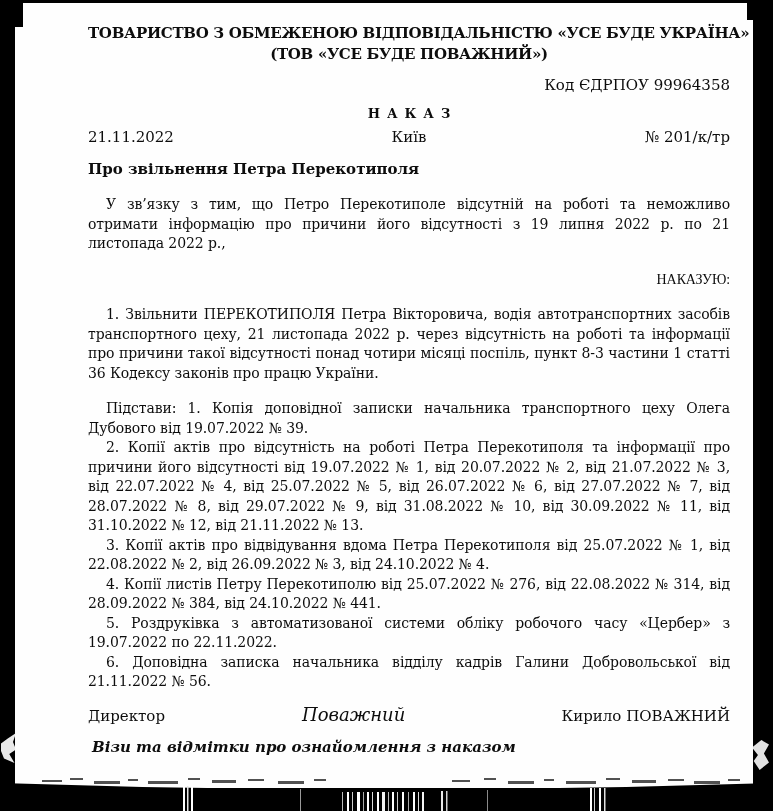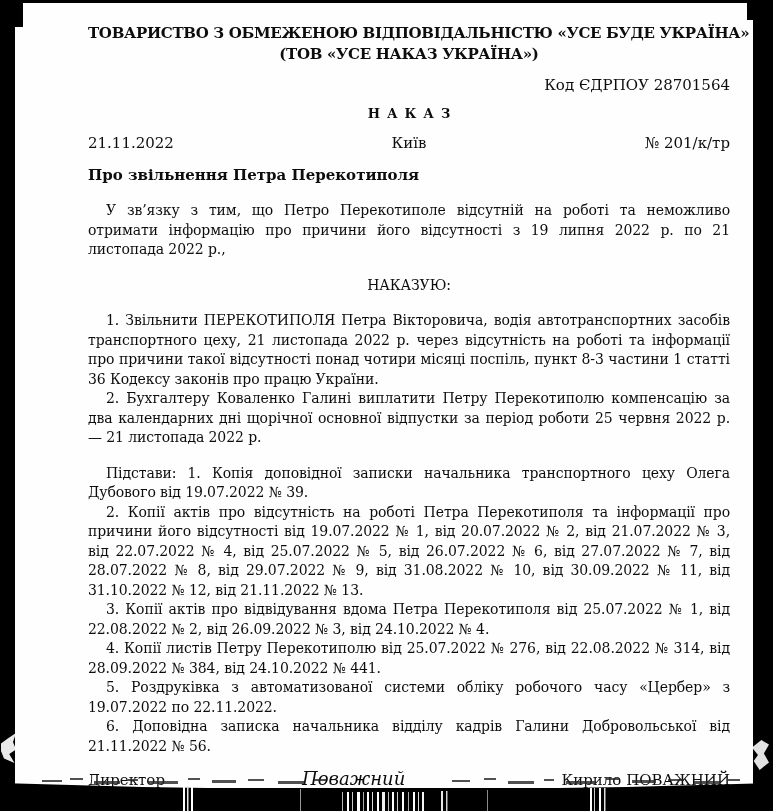--- a/index.html
+++ b/index.html
@@ -55,7 +55,7 @@
   <div class="page">
 
     <div class="org-name">ТОВАРИСТВО З ОБМЕЖЕНОЮ ВІДПОВІДАЛЬНІСТЮ «УСЕ БУДЕ УКРАЇНА»</div>
-    <div class="org-name">(ТОВ «УСЕ НАКАЗ УКРАЇНА»)</div>
+    <div class="org-name">(ТОВ «УСЕ БУДЕ ПОВАЖНИЙ»)</div>
 
     <div class="edrpou">Код ЄДРПОУ 28701564</div>
 

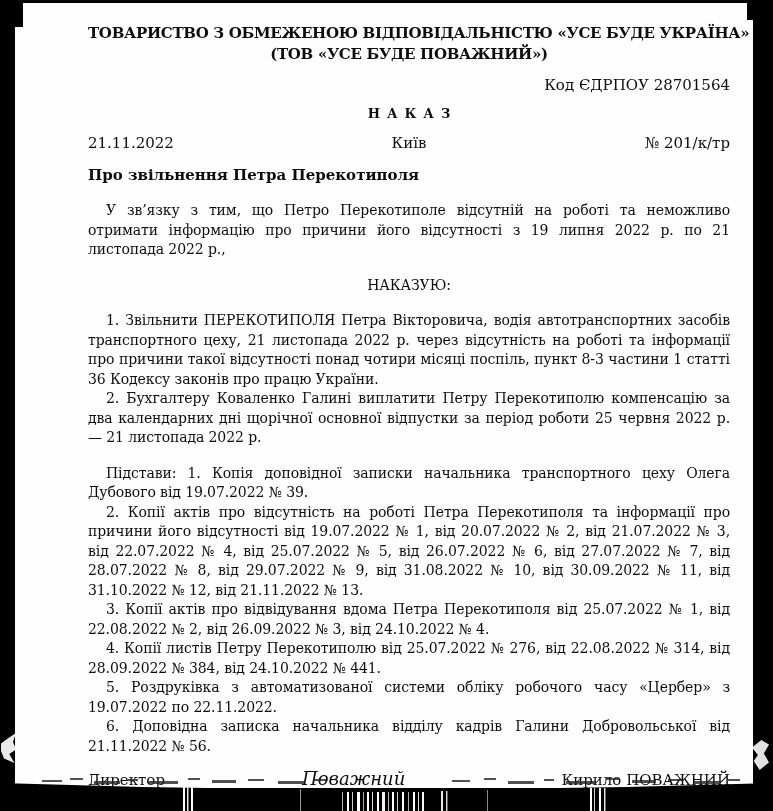--- a/index.html
+++ b/index.html
@@ -57,7 +57,7 @@
     <div class="org-name">ТОВАРИСТВО З ОБМЕЖЕНОЮ ВІДПОВІДАЛЬНІСТЮ «УСЕ БУДЕ УКРАЇНА»</div>
     <div class="org-name">(ТОВ «УСЕ БУДЕ ПОВАЖНИЙ»)</div>
 
-    <div class="edrpou">Код ЄДРПОУ 28701564</div>
+    <div class="edrpou">Код ЄДРПОУ 99964358</div>
 
     <div class="doc-title">НАКАЗ</div>
 

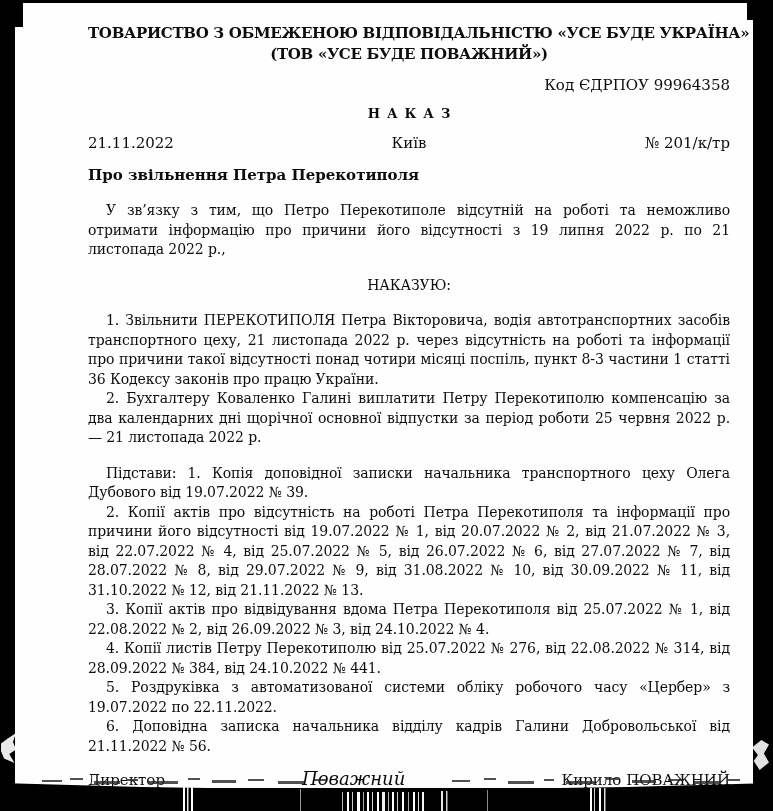--- a/index.html
+++ b/index.html
@@ -20,7 +20,7 @@
     text-align:center;font-weight:bold;font-size:13px;line-height:26px;
     letter-spacing:7px;margin-top:6px;text-indent:7px;
   }
-  .meta-row{display:flex;font-size:15px;line-height:20px;margin-top:6px;}
+  .meta-row{display:flex;font-size:15px;line-height:20px;}
   .meta-date{flex:1;text-align:left;white-space:nowrap;}
   .meta-place{flex:1;text-align:center;white-space:nowrap;}
   .meta-num{flex:1;text-align:right;white-space:nowrap;}

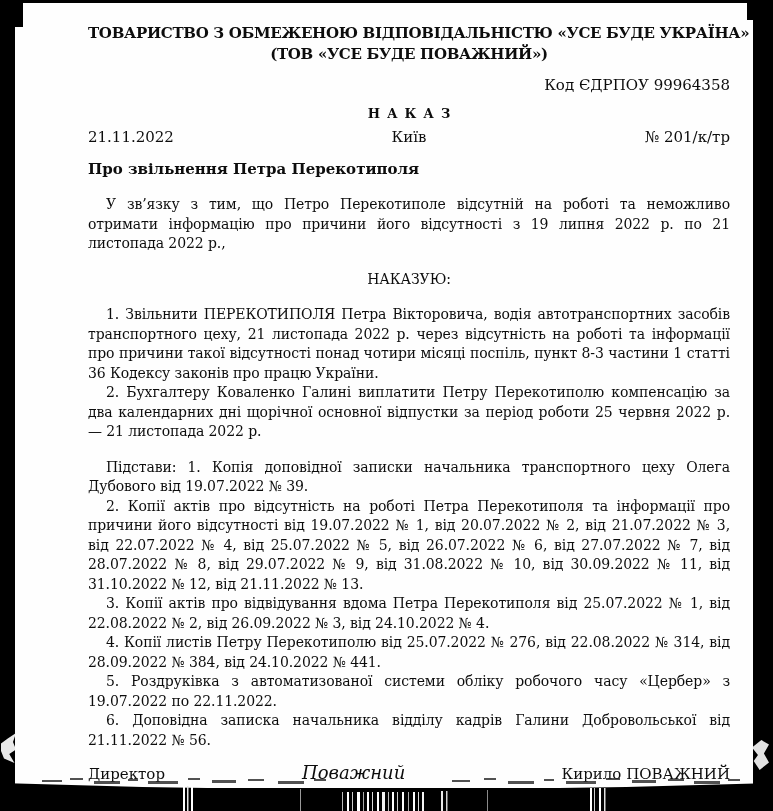--- a/index.html
+++ b/index.html
@@ -30,7 +30,7 @@
     margin:0;letter-spacing:-0.1px;
   }
   .gap{margin-top:16px;}
-  .decree{text-indent:0;text-align:center;}
+  .decree{text-indent:0;text-align:right;font-family:Liberation Serif, serif;}
   .sig-row{display:flex;align-items:baseline;margin-top:12px;font-size:15px;line-height:22px;}
   .sig-pos{flex:1;text-align:left;white-space:nowrap;}
   .sig-auto{flex:1;text-align:left;font-style:italic;font-size:18px;white-space:nowrap;}

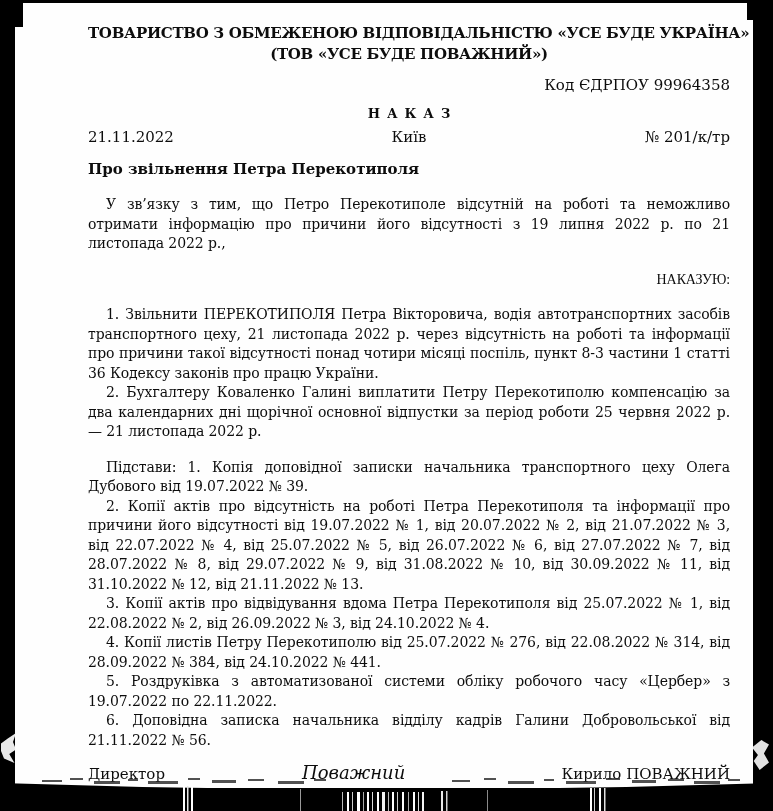--- a/index.html
+++ b/index.html
@@ -74,7 +74,6 @@
     <p class="p gap decree">НАКАЗУЮ:</p>
 
     <p class="p gap">1. Звільнити ПЕРЕКОТИПОЛЯ Петра Вікторовича, водія автотранспортних засобів транспортного цеху, 21 листопада 2022 р. через відсутність на роботі та інформації про причини такої відсутності понад чотири місяці поспіль, пункт 8-3 частини 1 статті 36 Кодексу законів про працю України.</p>
-    <p class="p">2. Бухгалтеру Коваленко Галині виплатити Петру Перекотиполю компенсацію за два календарних дні щорічної основної відпустки за період роботи 25 червня 2022 р. — 21 листопада 2022 р.</p>
 
     <p class="p gap">Підстави: 1. Копія доповідної записки начальника транспортного цеху Олега Дубового від 19.07.2022 № 39.</p>
     <p class="p">2. Копії актів про відсутність на роботі Петра Перекотиполя та інформації про причини його відсутності від 19.07.2022 № 1, від 20.07.2022 № 2, від 21.07.2022 № 3, від 22.07.2022 № 4, від 25.07.2022 № 5, від 26.07.2022 № 6, від 27.07.2022 № 7, від 28.07.2022 № 8, від 29.07.2022 № 9, від 31.08.2022 № 10, від 30.09.2022 № 11, від 31.10.2022 № 12, від 21.11.2022 № 13.</p>

